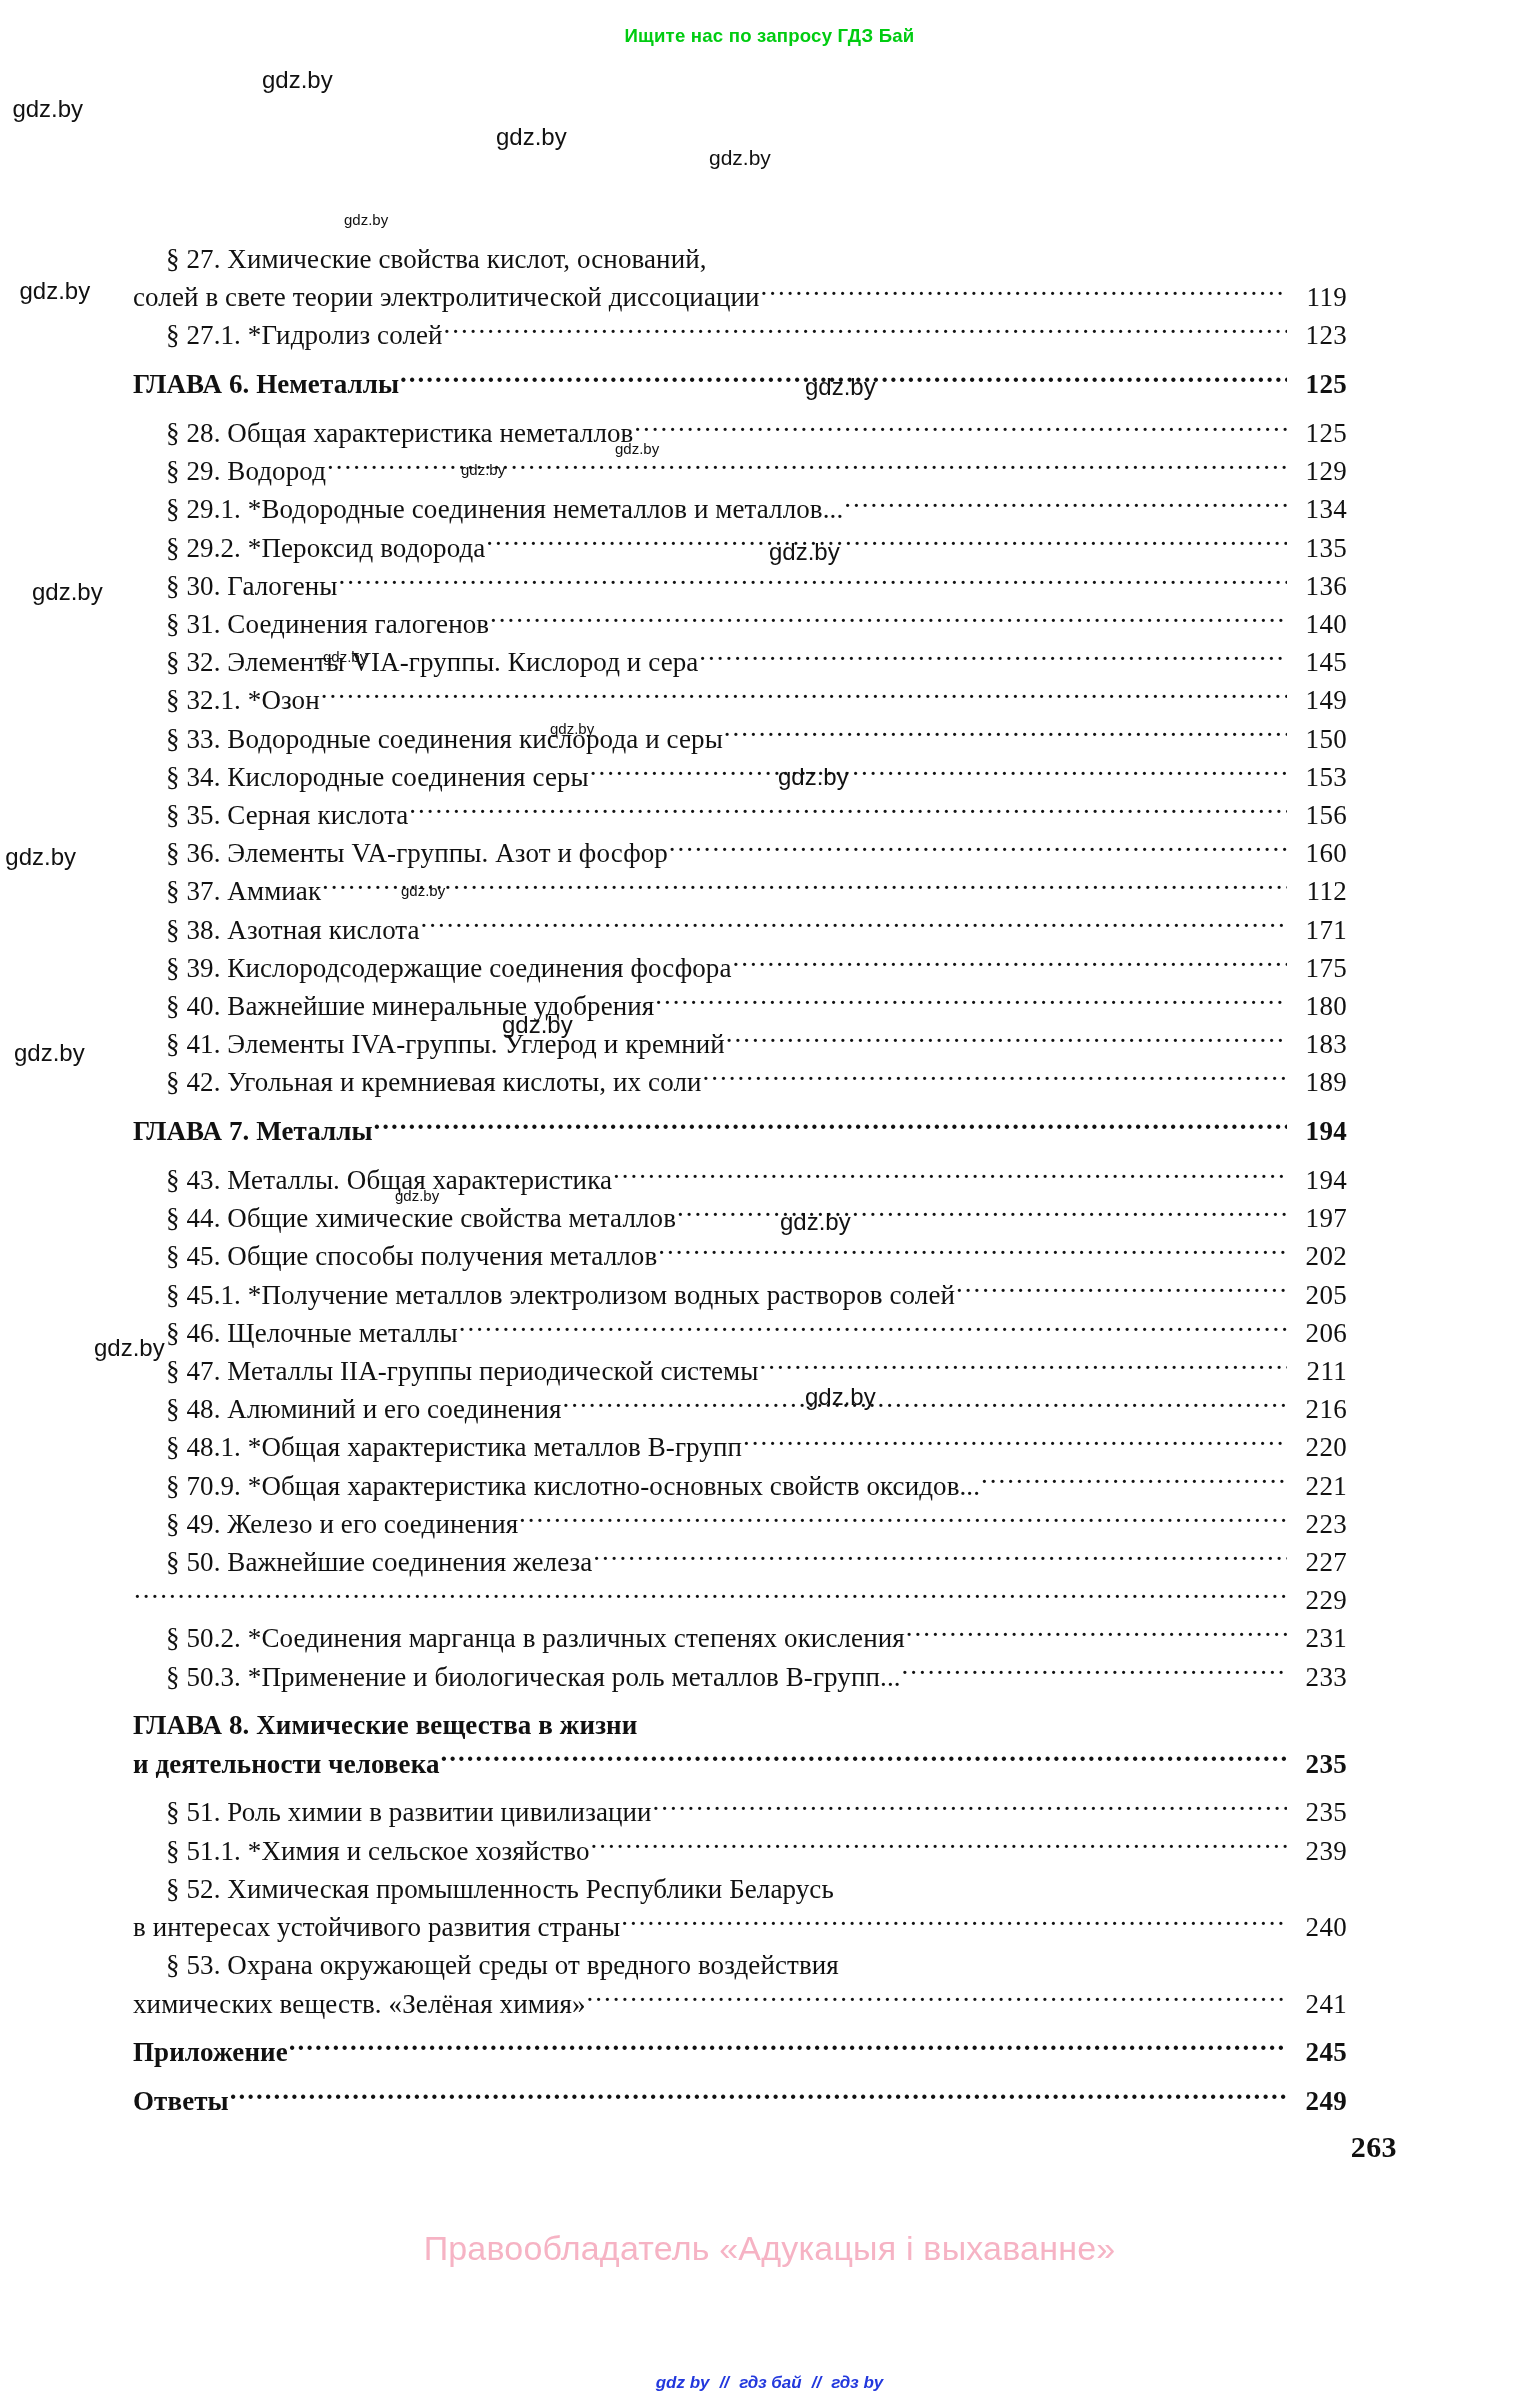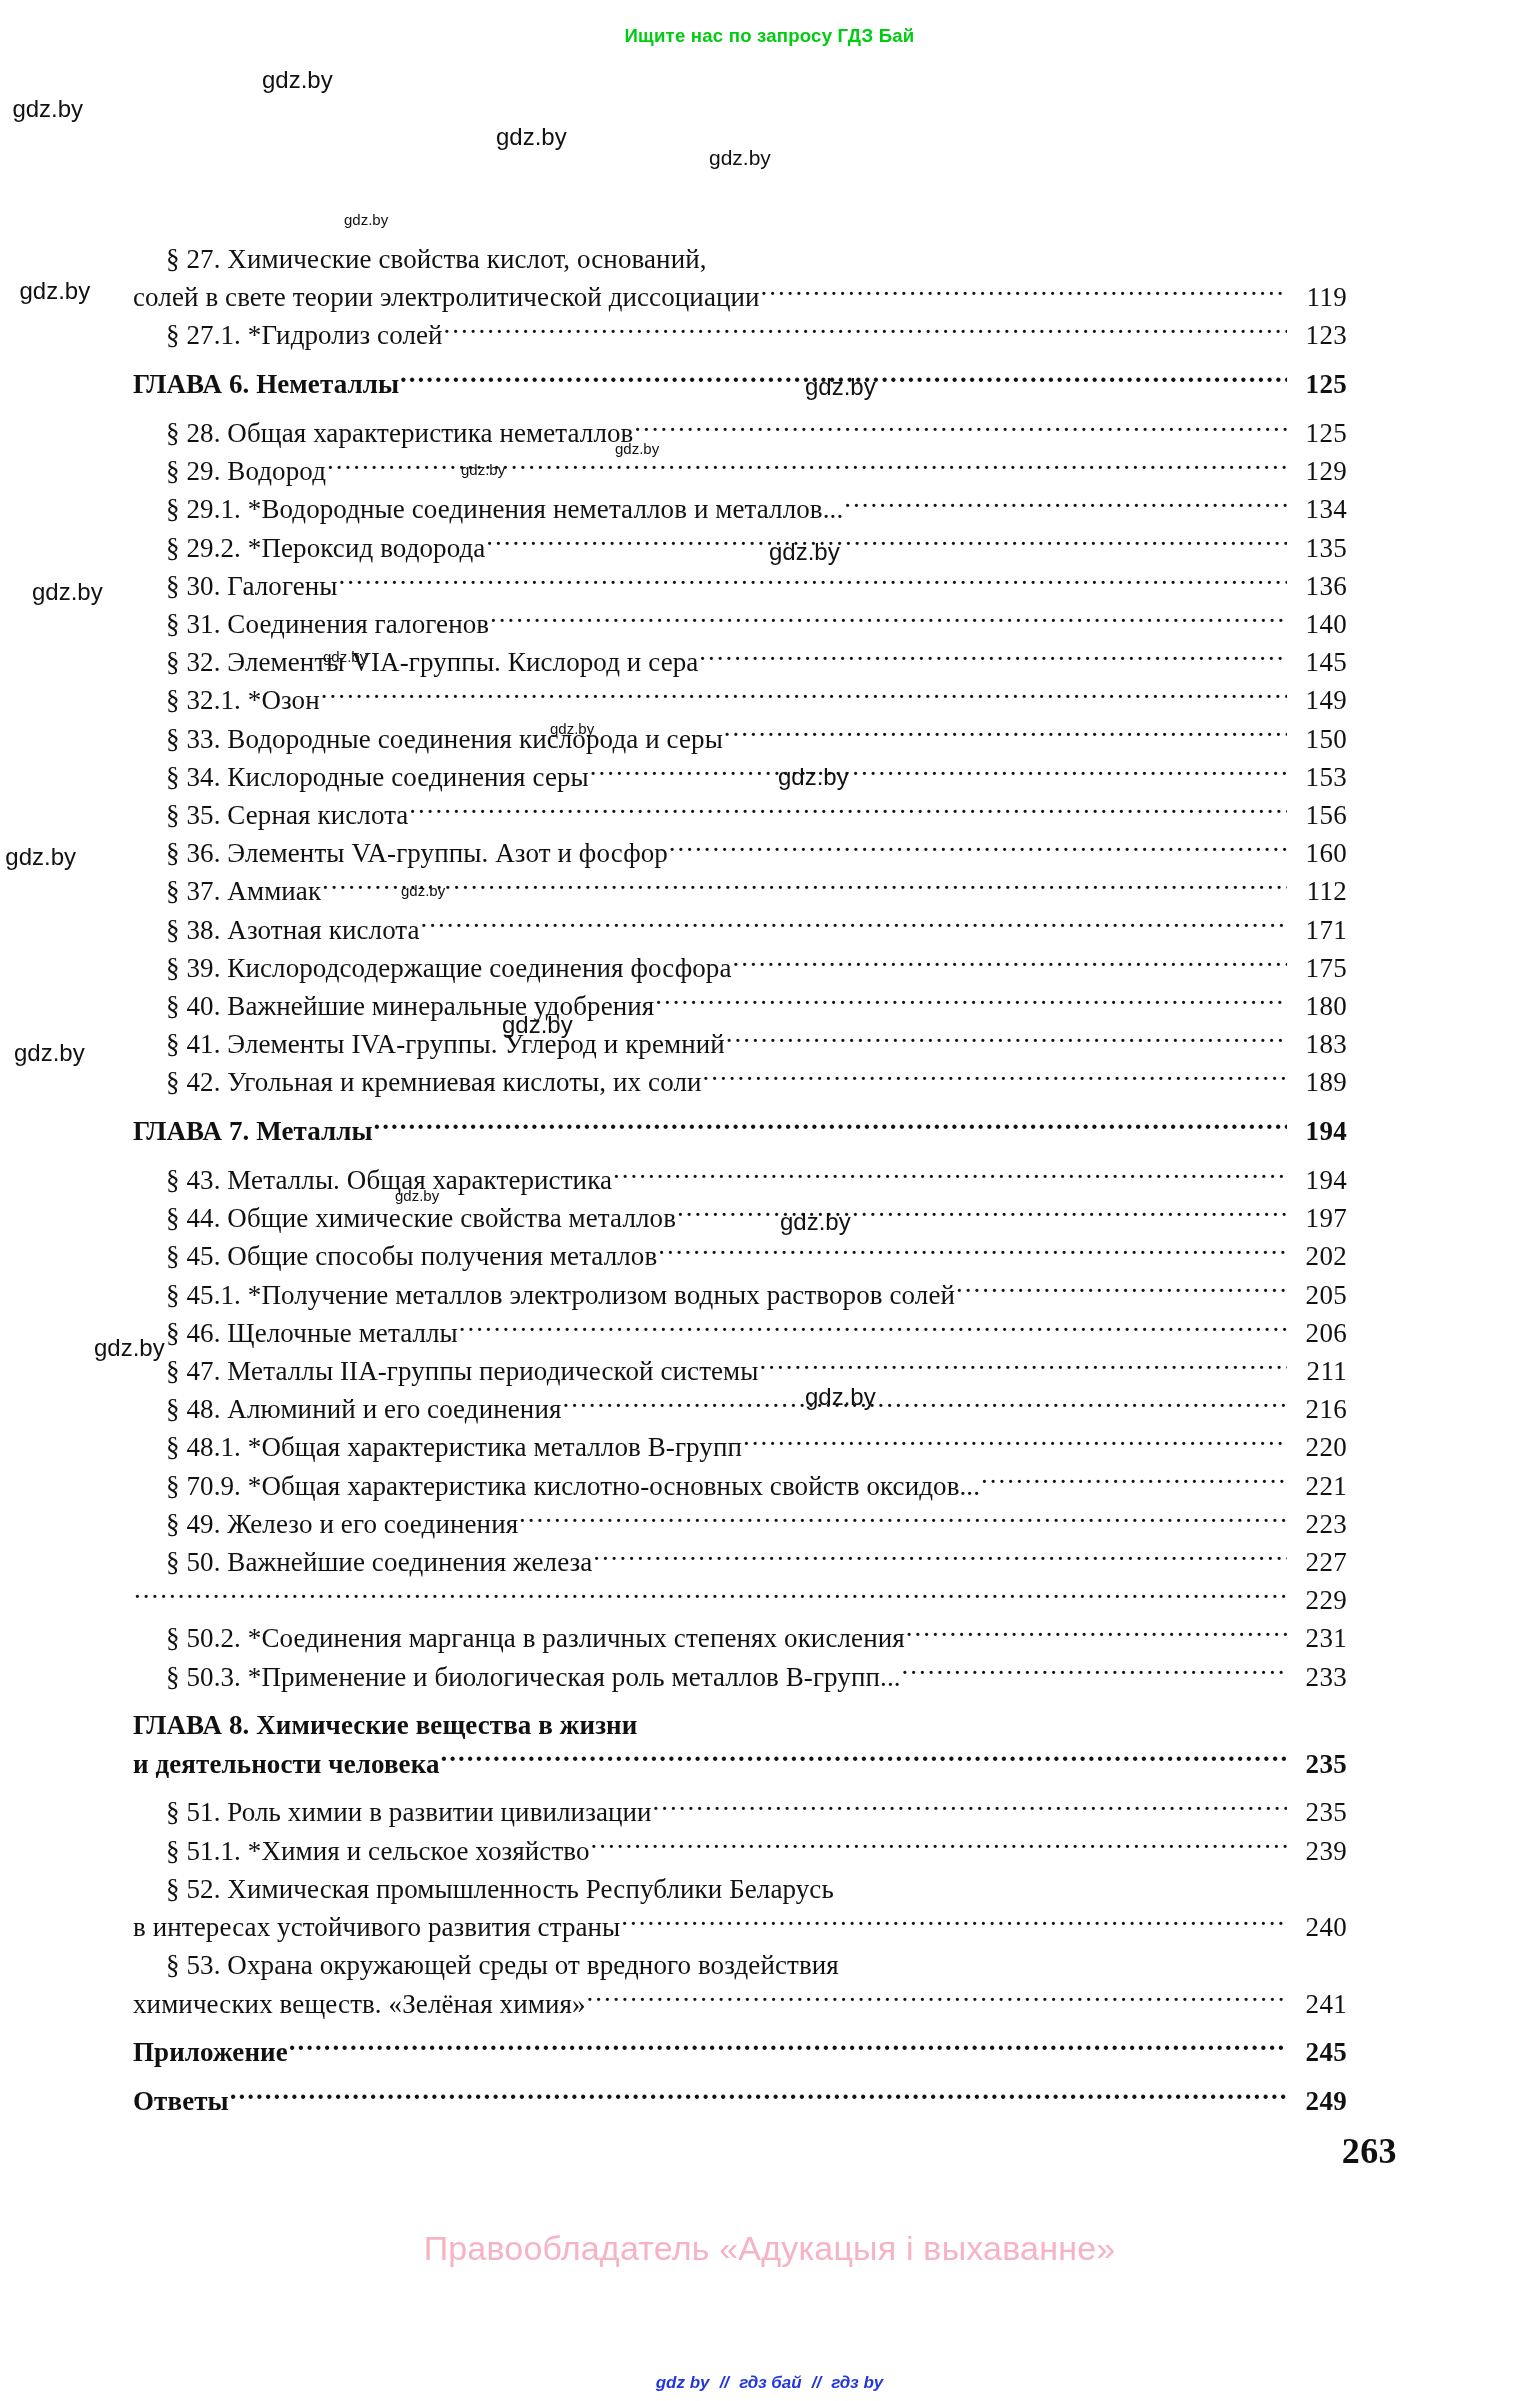--- a/index.html
+++ b/index.html
@@ -98,7 +98,7 @@
     position: absolute;
     right: 142px;
     top: 2110px;
-    font-size: 36px;
+    font-size: 30px;
     font-weight: bold;
     color: #111111;
     letter-spacing: 0.4px;

